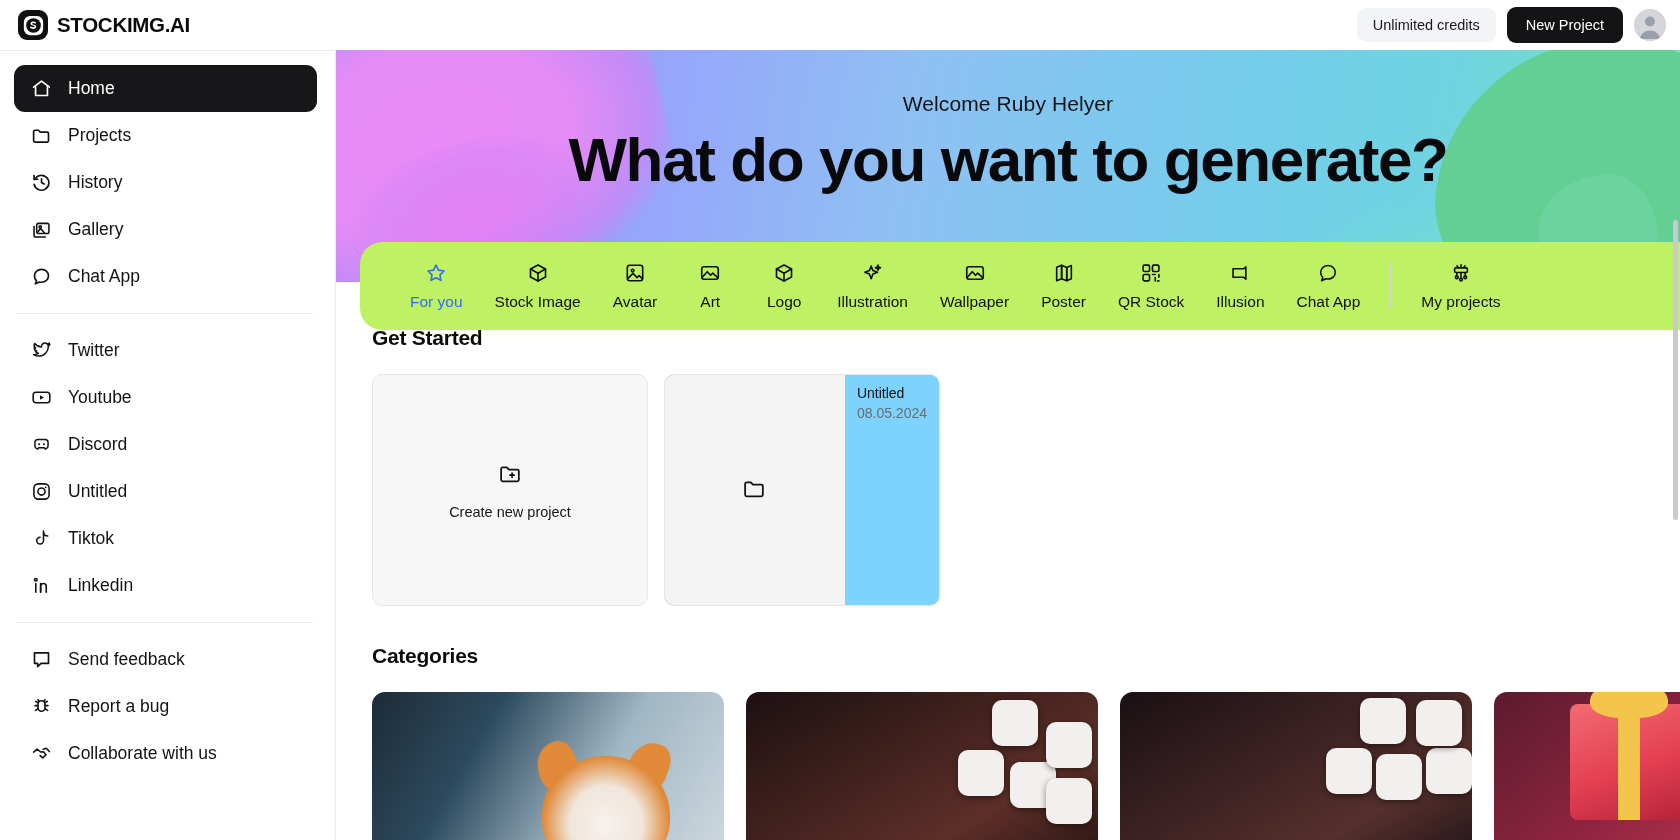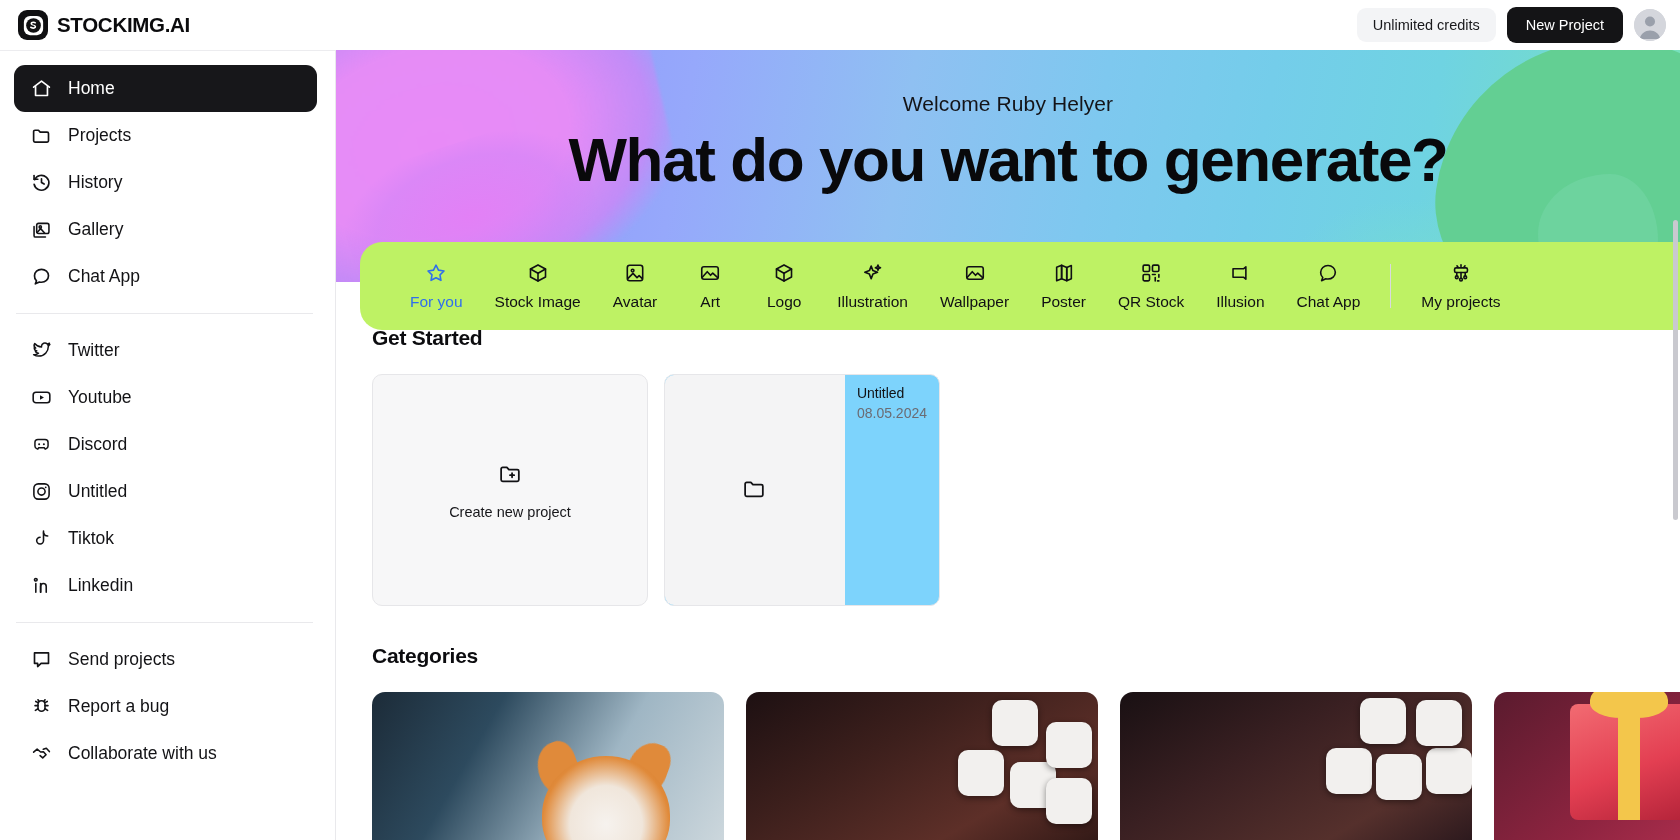--- a/index.html
+++ b/index.html
@@ -318,7 +318,7 @@
               <path d="M20 4.5H4v12h3.6v3.6l3.9-3.6H20z"></path>
             </svg>
           </span>
-        <span>Send projects</span>
+        <span>Send feedback</span>
       </div>
       <div class="nav-item">
         <span class="nav-ico">

